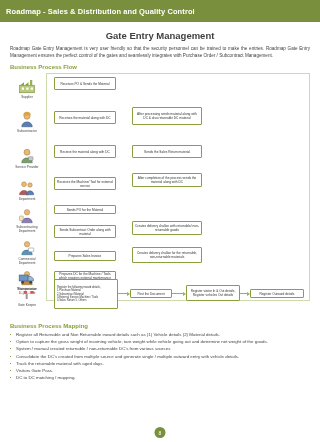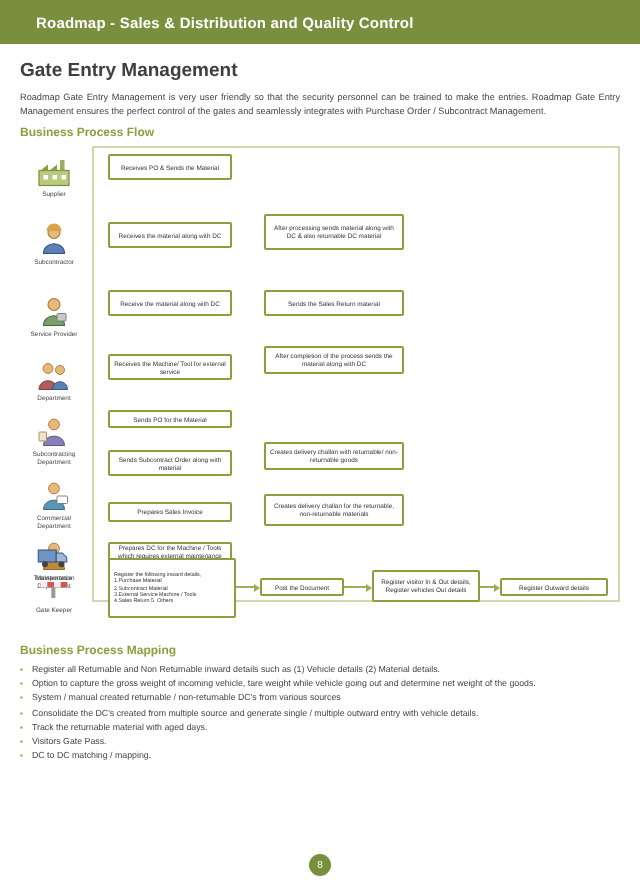--- a/index.html
+++ b/index.html
@@ -20,7 +20,7 @@
     display:flex; align-items:center;
   }
   .topbar-title {
-    color:#ffffff; font-size:7.5px; font-weight:bold; padding-left:18px;
+    color:#ffffff; font-size:7.5px; font-weight:bold; padding-left:6px;
     letter-spacing:0.1px;
   }
 

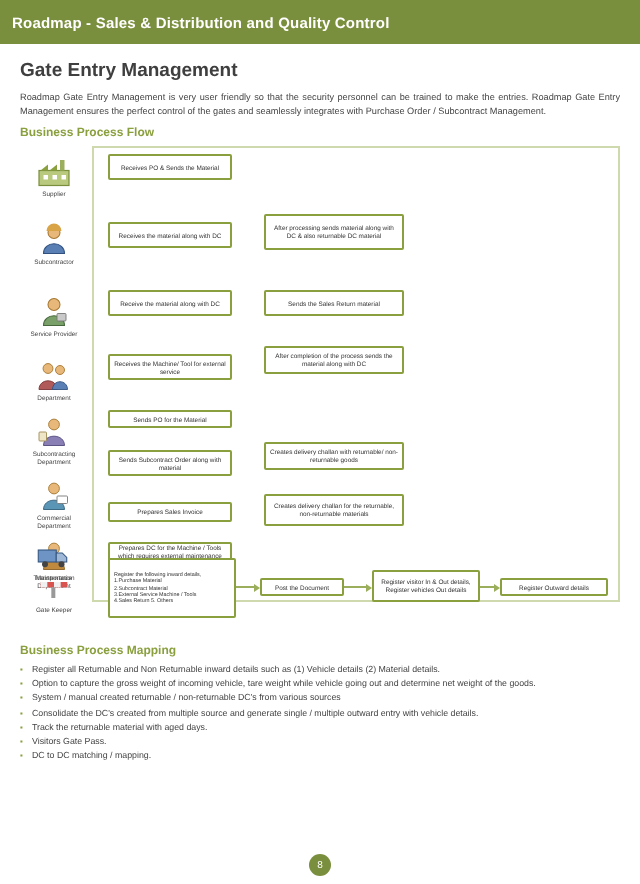--- a/index.html
+++ b/index.html
@@ -29,6 +29,7 @@
   h1.section-title {
     font-size:9.5px; font-weight:bold; color:#3f3f3f;
     margin:8px 0 4px 0;
+    text-align:center;
   }
   p.intro {
     font-size:4.6px; line-height:1.55; color:#444; margin:0 0 5px 0;

